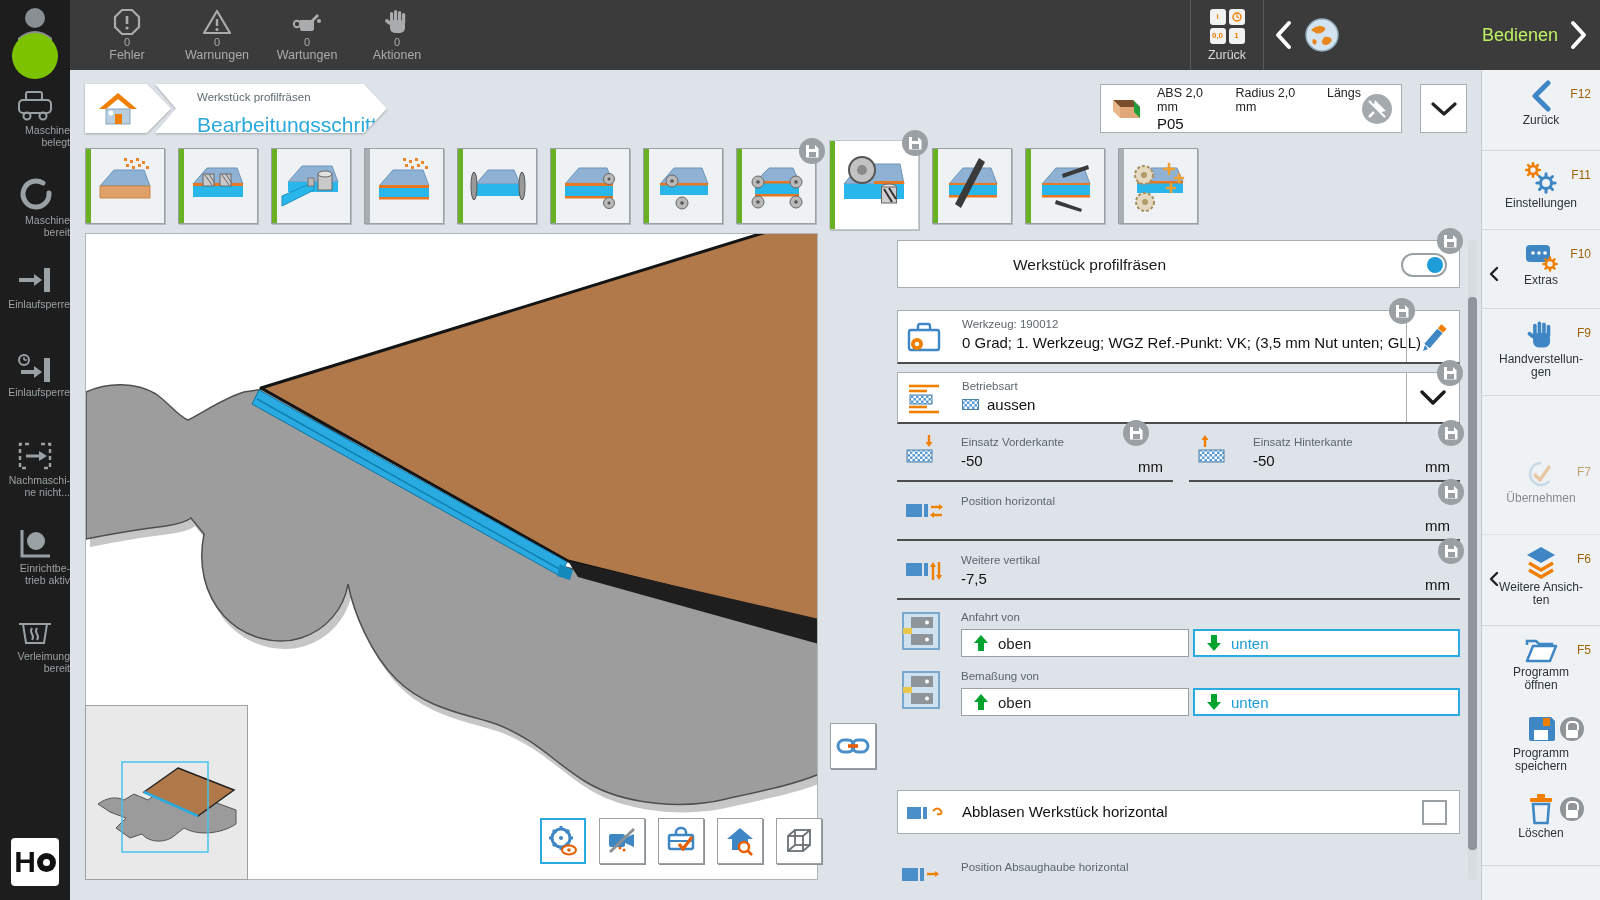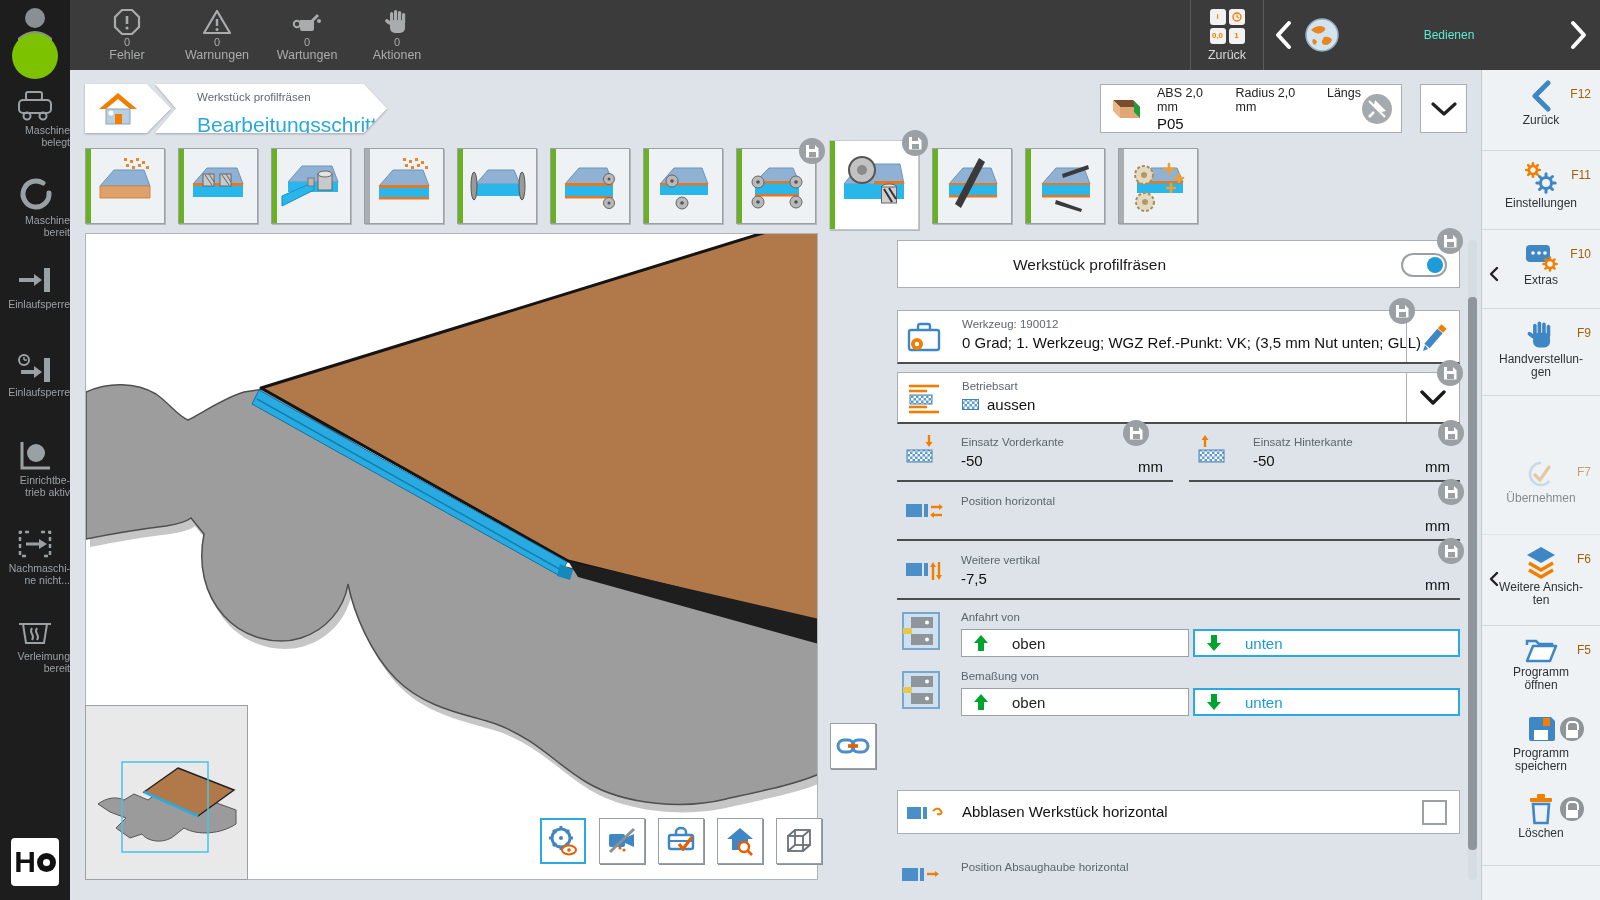--- a/index.html
+++ b/index.html
@@ -24,7 +24,7 @@
                  font-size:8px;font-weight:bold;color:#f07f00}
   .tb-back .blabel{color:#d9d9d9;font-size:12.5px}
   .tb-nav{position:absolute;left:1192px;top:0;width:338px;height:70px;display:flex;align-items:center}
-  .tb-nav .title{flex:1;text-align:center;color:#5eead4;font-size:12px}
+  .tb-nav .title{flex:1;text-align:right;color:#bef264;font-size:18px}
   .nav-chev{padding:0 12px;cursor:pointer}
 
   

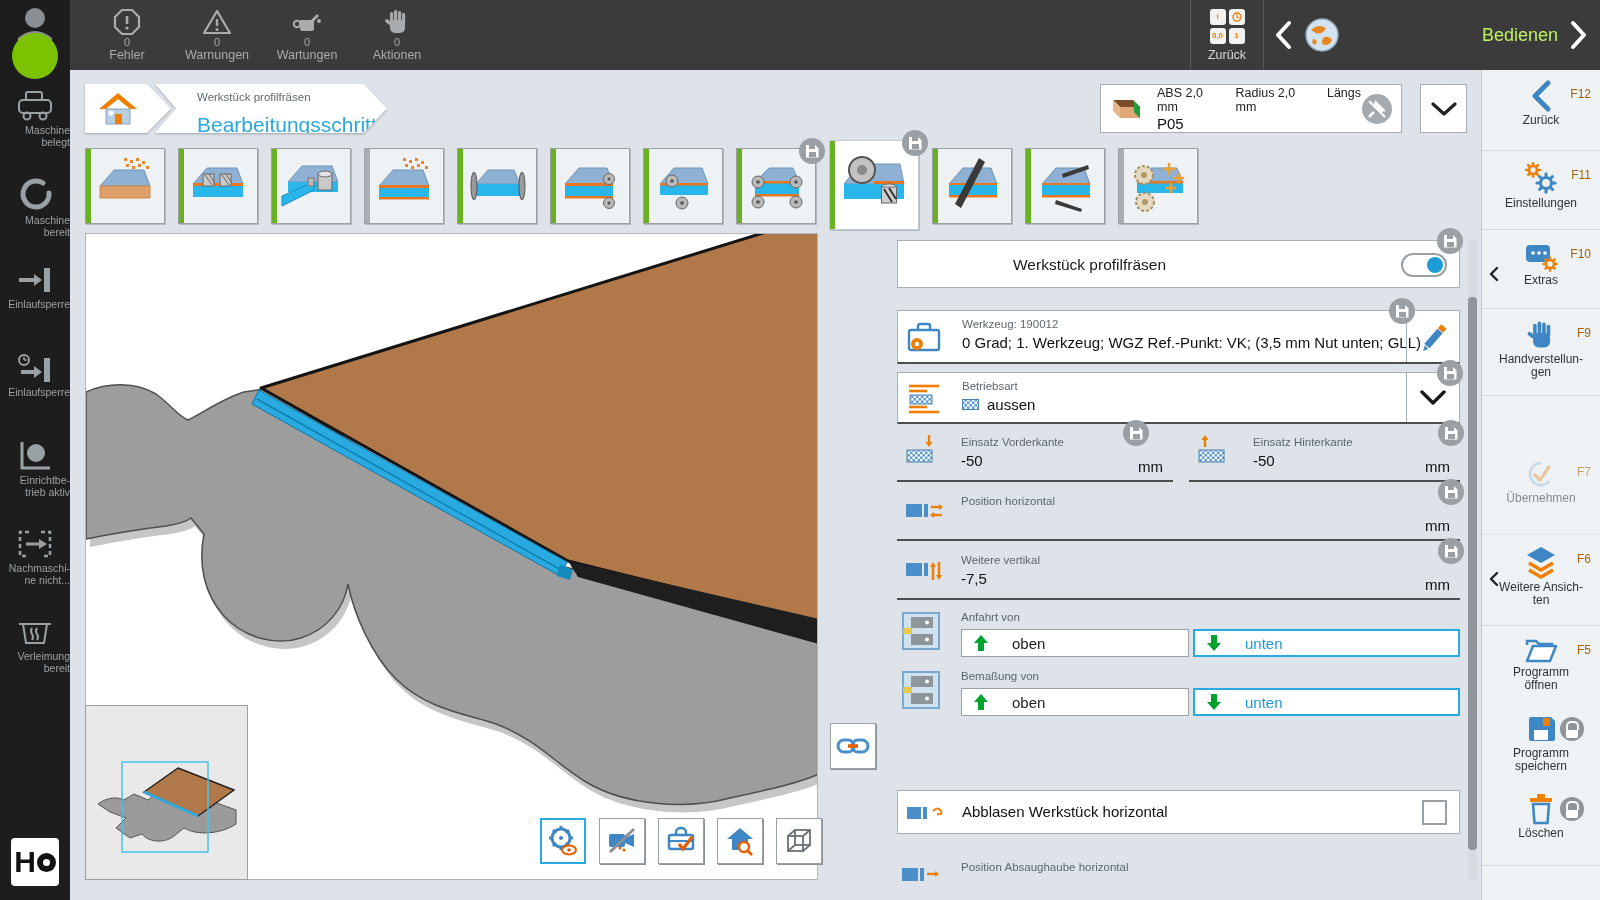--- a/index.html
+++ b/index.html
@@ -203,14 +203,6 @@
       <div class="lsb-label">Einlaufsperre</div>
     </div>
     <div class="lsb-item">
-      <svg width="38" height="32" viewBox="0 0 38 32">
-        <polyline points="6,2 6,28 34,28" fill="none" stroke="#9aa1a5" stroke-width="3"></polyline>
-        <circle cx="20" cy="13" r="9" fill="#9aa1a5"></circle>
-      </svg>
-      <div class="lsb-label">Einrichtbe-
-trieb aktiv</div>
-    </div>
-    <div class="lsb-item">
       <svg width="38" height="32" viewBox="0 0 38 32" fill="none" stroke="#9aa1a5" stroke-width="2.5" stroke-dasharray="4 3">
         <polyline points="13,4 4,4 4,28 13,28"></polyline>
           <polyline points="25,4 34,4 34,28 25,28"></polyline>
@@ -221,6 +213,14 @@
       </svg>
       <div class="lsb-label">Nachmaschi-
 ne nicht...</div>
+    </div>
+    <div class="lsb-item">
+      <svg width="38" height="32" viewBox="0 0 38 32">
+        <polyline points="6,2 6,28 34,28" fill="none" stroke="#9aa1a5" stroke-width="3"></polyline>
+        <circle cx="20" cy="13" r="9" fill="#9aa1a5"></circle>
+      </svg>
+      <div class="lsb-label">Einrichtbe-
+trieb aktiv</div>
     </div>
     <div class="lsb-item">
       <svg width="38" height="32" viewBox="0 0 38 32" fill="none" stroke="#9aa1a5" stroke-width="2">

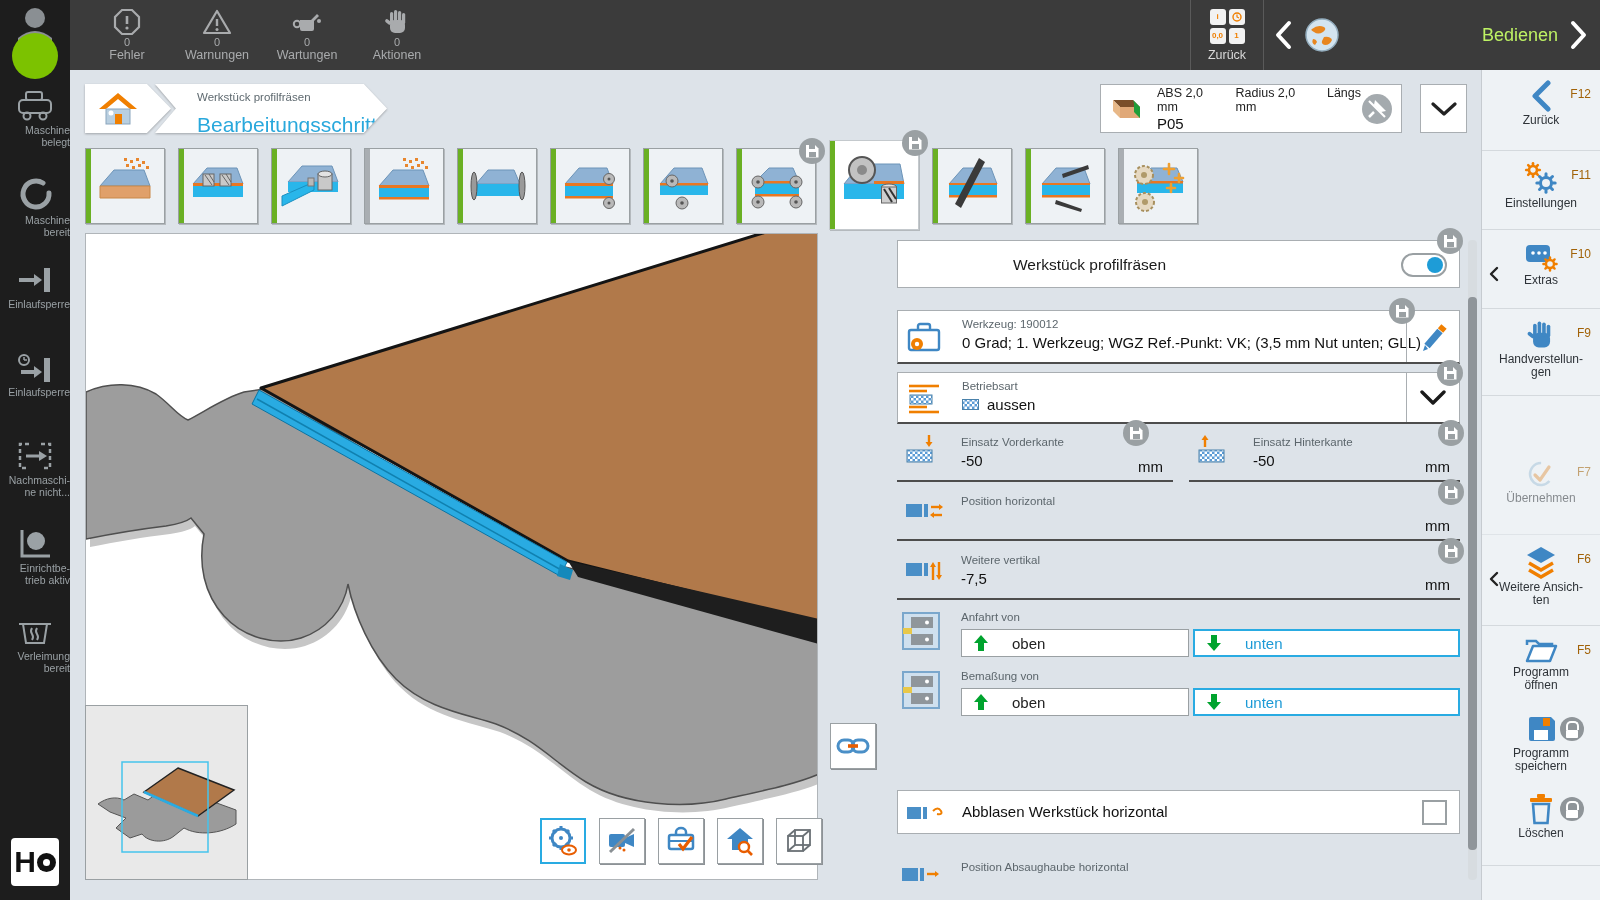--- a/index.html
+++ b/index.html
@@ -133,7 +133,7 @@
   .p-choice{position:absolute;left:4px;width:563px;height:54px}
   .choice-btns{position:absolute;left:64px;top:20px;display:flex;gap:4px}
   .cb{height:28px;background:#fff;border:1px solid #9aa0a3;box-sizing:border-box;display:flex;align-items:center;
-      gap:24px;padding:0 12px;font-size:15px;color:#222;cursor:pointer}
+      gap:10px;padding:0 12px;font-size:15px;color:#222;cursor:pointer}
   .cb.w1{width:228px}.cb.w2{width:267px}
   .cb.on{border:2px solid #29abe2;color:#1c9ad6}
   .p-check{position:absolute;left:4px;width:563px;height:44px}

